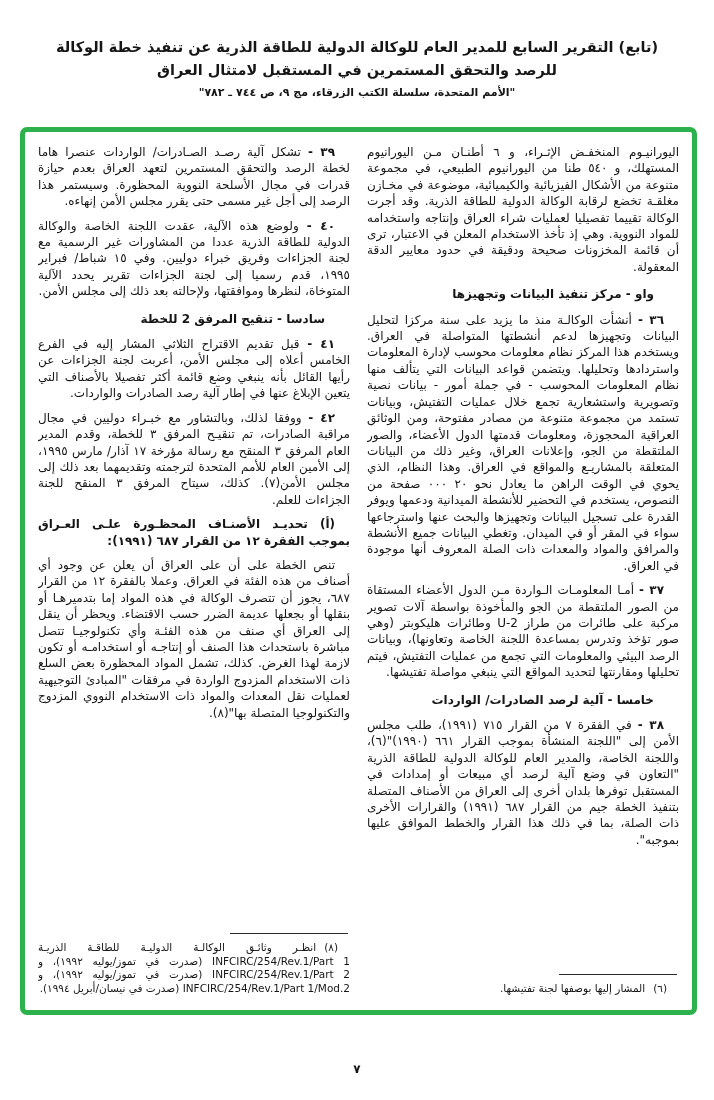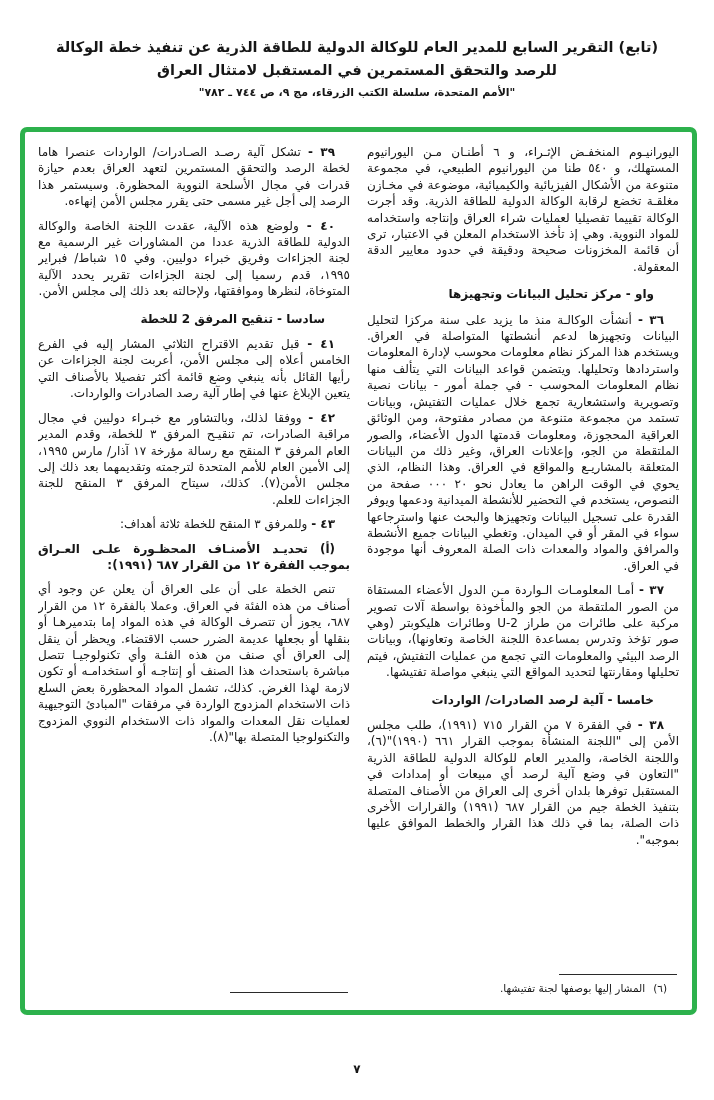--- a/index.html
+++ b/index.html
@@ -57,7 +57,7 @@
 
     <section class="col">
       <p class="para noindent">اليورانيـوم المنخفـض الإثـراء، و ٦ أطنـان مـن اليورانيوم المستهلك، و ٥٤٠ طنا من اليورانيوم الطبيعي، في مجموعة متنوعة من الأشكال الفيزيائية والكيميائية، موضوعة في مخـازن مغلقـة تخضع لرقابة الوكالة الدولية للطاقة الذرية. وقد أجرت الوكالة تقييما تفصيليا لعمليات شراء العراق وإنتاجه واستخدامه للمواد النووية. وهي إذ تأخذ الاستخدام المعلن في الاعتبار، ترى أن قائمة المخزونات صحيحة ودقيقة في حدود معايير الدقة المعقولة.</p>
-      <h3 class="heading">واو - مركز تحليل البيانات وتجهيزها</h3>
+      <h3 class="heading">واو - مركز تنفيذ البيانات وتجهيزها</h3>
       <p class="para"><b class="pnum">٣٦ -</b> <span>أنشأت الوكالـة منذ ما يزيد على سنة مركزا لتحليل البيانات وتجهيزها لدعم أنشطتها المتواصلة في العراق. ويستخدم هذا المركز نظام معلومات محوسب لإدارة المعلومات واستردادها وتحليلها. ويتضمن قواعد البيانات التي يتألف منها نظام المعلومات المحوسب - في جملة أمور - بيانات نصية وتصويرية واستشعارية تجمع خلال عمليات التفتيش، وبيانات تستمد من مجموعة متنوعة من مصادر مفتوحة، ومن الوثائق العراقية المحجوزة، ومعلومات قدمتها الدول الأعضاء، والصور الملتقطة من الجو، وإعلانات العراق، وغير ذلك من البيانات المتعلقة بالمشاريـع والمواقع في العراق. وهذا النظام، الذي يحوي في الوقت الراهن ما يعادل نحو ٢٠ ٠٠٠ صفحة من النصوص، يستخدم في التحضير للأنشطة الميدانية ودعمها ويوفر القدرة على تسجيل البيانات وتجهيزها والبحث عنها واسترجاعها سواء في المقر أو في الميدان. وتغطي البيانات جميع الأنشطة والمرافق والمواد والمعدات ذات الصلة المعروف أنها موجودة في العراق.</span></p>
       <p class="para"><b class="pnum">٣٧ -</b> <span>أمـا المعلومـات الـواردة مـن الدول الأعضاء المستقاة من الصور الملتقطة من الجو والمأخوذة بواسطة آلات تصوير مركبة على طائرات من طراز ‎U-2‎ وطائرات هليكوبتر (وهي صور تؤخذ وتدرس بمساعدة اللجنة الخاصة وتعاونها)، وبيانات الرصد البيئي والمعلومات التي تجمع من عمليات التفتيش، فيتم تحليلها ومقارنتها لتحديد المواقع التي ينبغي مواصلة تفتيشها.</span></p>
       <h3 class="heading">خامسا - آلية لرصد الصادرات/ الواردات</h3>

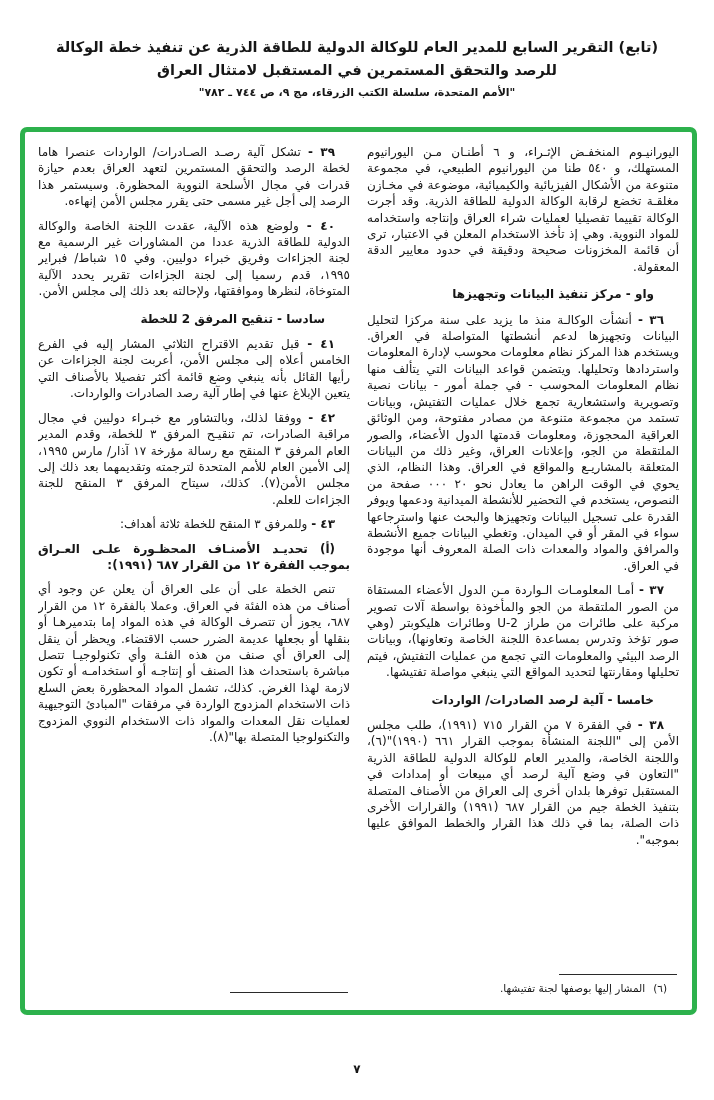--- a/index.html
+++ b/index.html
@@ -74,7 +74,6 @@
       <h3 class="heading">سادسا - تنقيح المرفق 2 للخطة</h3>
       <p class="para"><b class="pnum">٤١ -</b> <span>قبل تقديم الاقتراح الثلاثي المشار إليه في الفرع الخامس أعلاه إلى مجلس الأمن، أعربت لجنة الجزاءات عن رأيها القائل بأنه ينبغي وضع قائمة أكثر تفصيلا بالأصناف التي يتعين الإبلاغ عنها في إطار آلية رصد الصادرات والواردات.</span></p>
       <p class="para"><b class="pnum">٤٢ -</b> <span>ووفقا لذلك، وبالتشاور مع خبـراء دوليين في مجال مراقبة الصادرات، تم تنقيـح المرفق ٣ للخطة، وقدم المدير العام المرفق ٣ المنقح مع رسالة مؤرخة ١٧ آذار/ مارس ١٩٩٥، إلى الأمين العام للأمم المتحدة لترجمته وتقديمهما بعد ذلك إلى مجلس الأمن(٧). كذلك، سيتاح المرفق ٣ المنقح للجنة الجزاءات للعلم.</span></p>
-      <p class="para"><b class="pnum">٤٣ -</b> <span>وللمرفق ٣ المنقح للخطة ثلاثة أهداف:</span></p>
       <p class="para bold"><b class="pnum">(أ)</b> <span>تحديـد الأصنـاف المحظـورة علـى العـراق بموجب الفقرة ١٢ من القرار ٦٨٧ (١٩٩١):</span></p>
       <p class="para">تنص الخطة على أن على العراق أن يعلن عن وجود أي أصناف من هذه الفئة في العراق. وعملا بالفقرة ١٢ من القرار ٦٨٧، يجوز أن تتصرف الوكالة في هذه المواد إما بتدميرهـا أو بنقلها أو بجعلها عديمة الضرر حسب الاقتضاء. ويحظر أن ينقل إلى العراق أي صنف من هذه الفئـة وأي تكنولوجيـا تتصل مباشرة باستحداث هذا الصنف أو إنتاجـه أو استخدامـه أو تكون لازمة لهذا الغرض. كذلك، تشمل المواد المحظورة بعض السلع ذات الاستخدام المزدوج الواردة في مرفقات "المبادئ التوجيهية لعمليات نقل المعدات والمواد ذات الاستخدام النووي المزدوج والتكنولوجيا المتصلة بها"(٨).</p>
       <div class="fns">

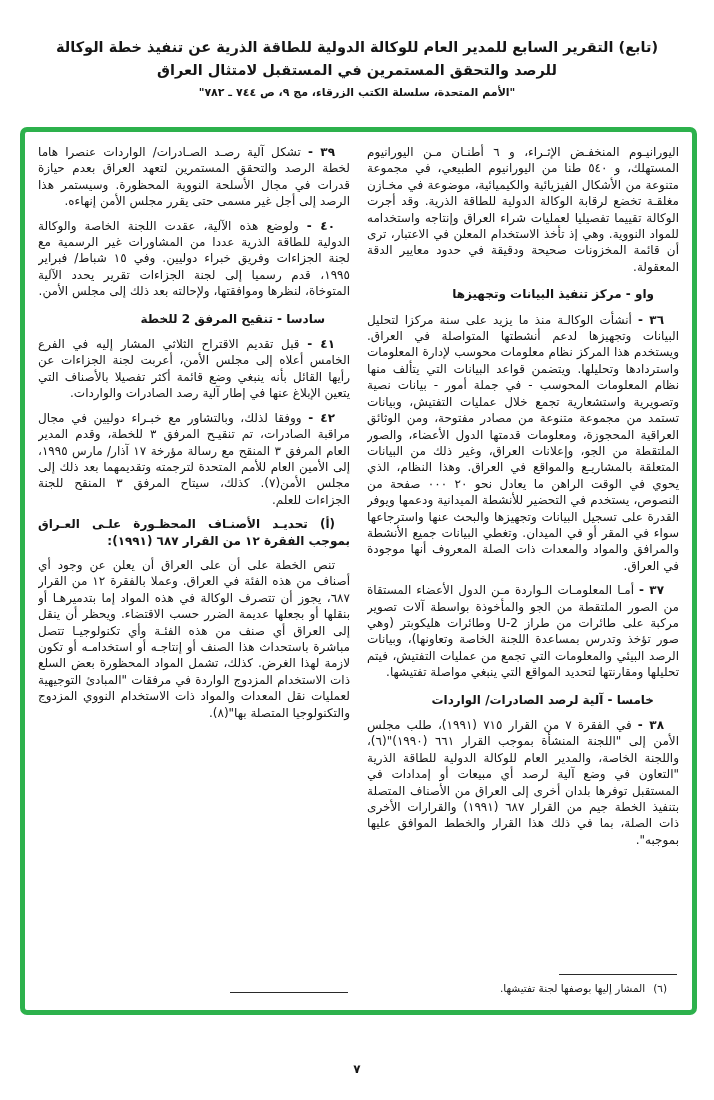--- a/index.html
+++ b/index.html
@@ -78,6 +78,7 @@
       <p class="para">تنص الخطة على أن على العراق أن يعلن عن وجود أي أصناف من هذه الفئة في العراق. وعملا بالفقرة ١٢ من القرار ٦٨٧، يجوز أن تتصرف الوكالة في هذه المواد إما بتدميرهـا أو بنقلها أو بجعلها عديمة الضرر حسب الاقتضاء. ويحظر أن ينقل إلى العراق أي صنف من هذه الفئـة وأي تكنولوجيـا تتصل مباشرة باستحداث هذا الصنف أو إنتاجـه أو استخدامـه أو تكون لازمة لهذا الغرض. كذلك، تشمل المواد المحظورة بعض السلع ذات الاستخدام المزدوج الواردة في مرفقات "المبادئ التوجيهية لعمليات نقل المعدات والمواد ذات الاستخدام النووي المزدوج والتكنولوجيا المتصلة بها"(٨).</p>
       <div class="fns">
         <div class="fnrule"></div>
+        <p class="fn"><span class="fnm">(٨)</span><span>انظـر وثائـق الوكالـة الدوليـة للطاقـة الذريـة ‎INFCIRC/254/Rev.1/Part 1‎ (صدرت في تموز/يوليه ١٩٩٢)، و ‎INFCIRC/254/Rev.1/Part 2‎ (صدرت في تموز/يوليه ١٩٩٢)، و ‎INFCIRC/254/Rev.1/Part 1/Mod.2‎ (صدرت في نيسان/أبريل ١٩٩٤).</span></p>
       </div>
     </section>
 

